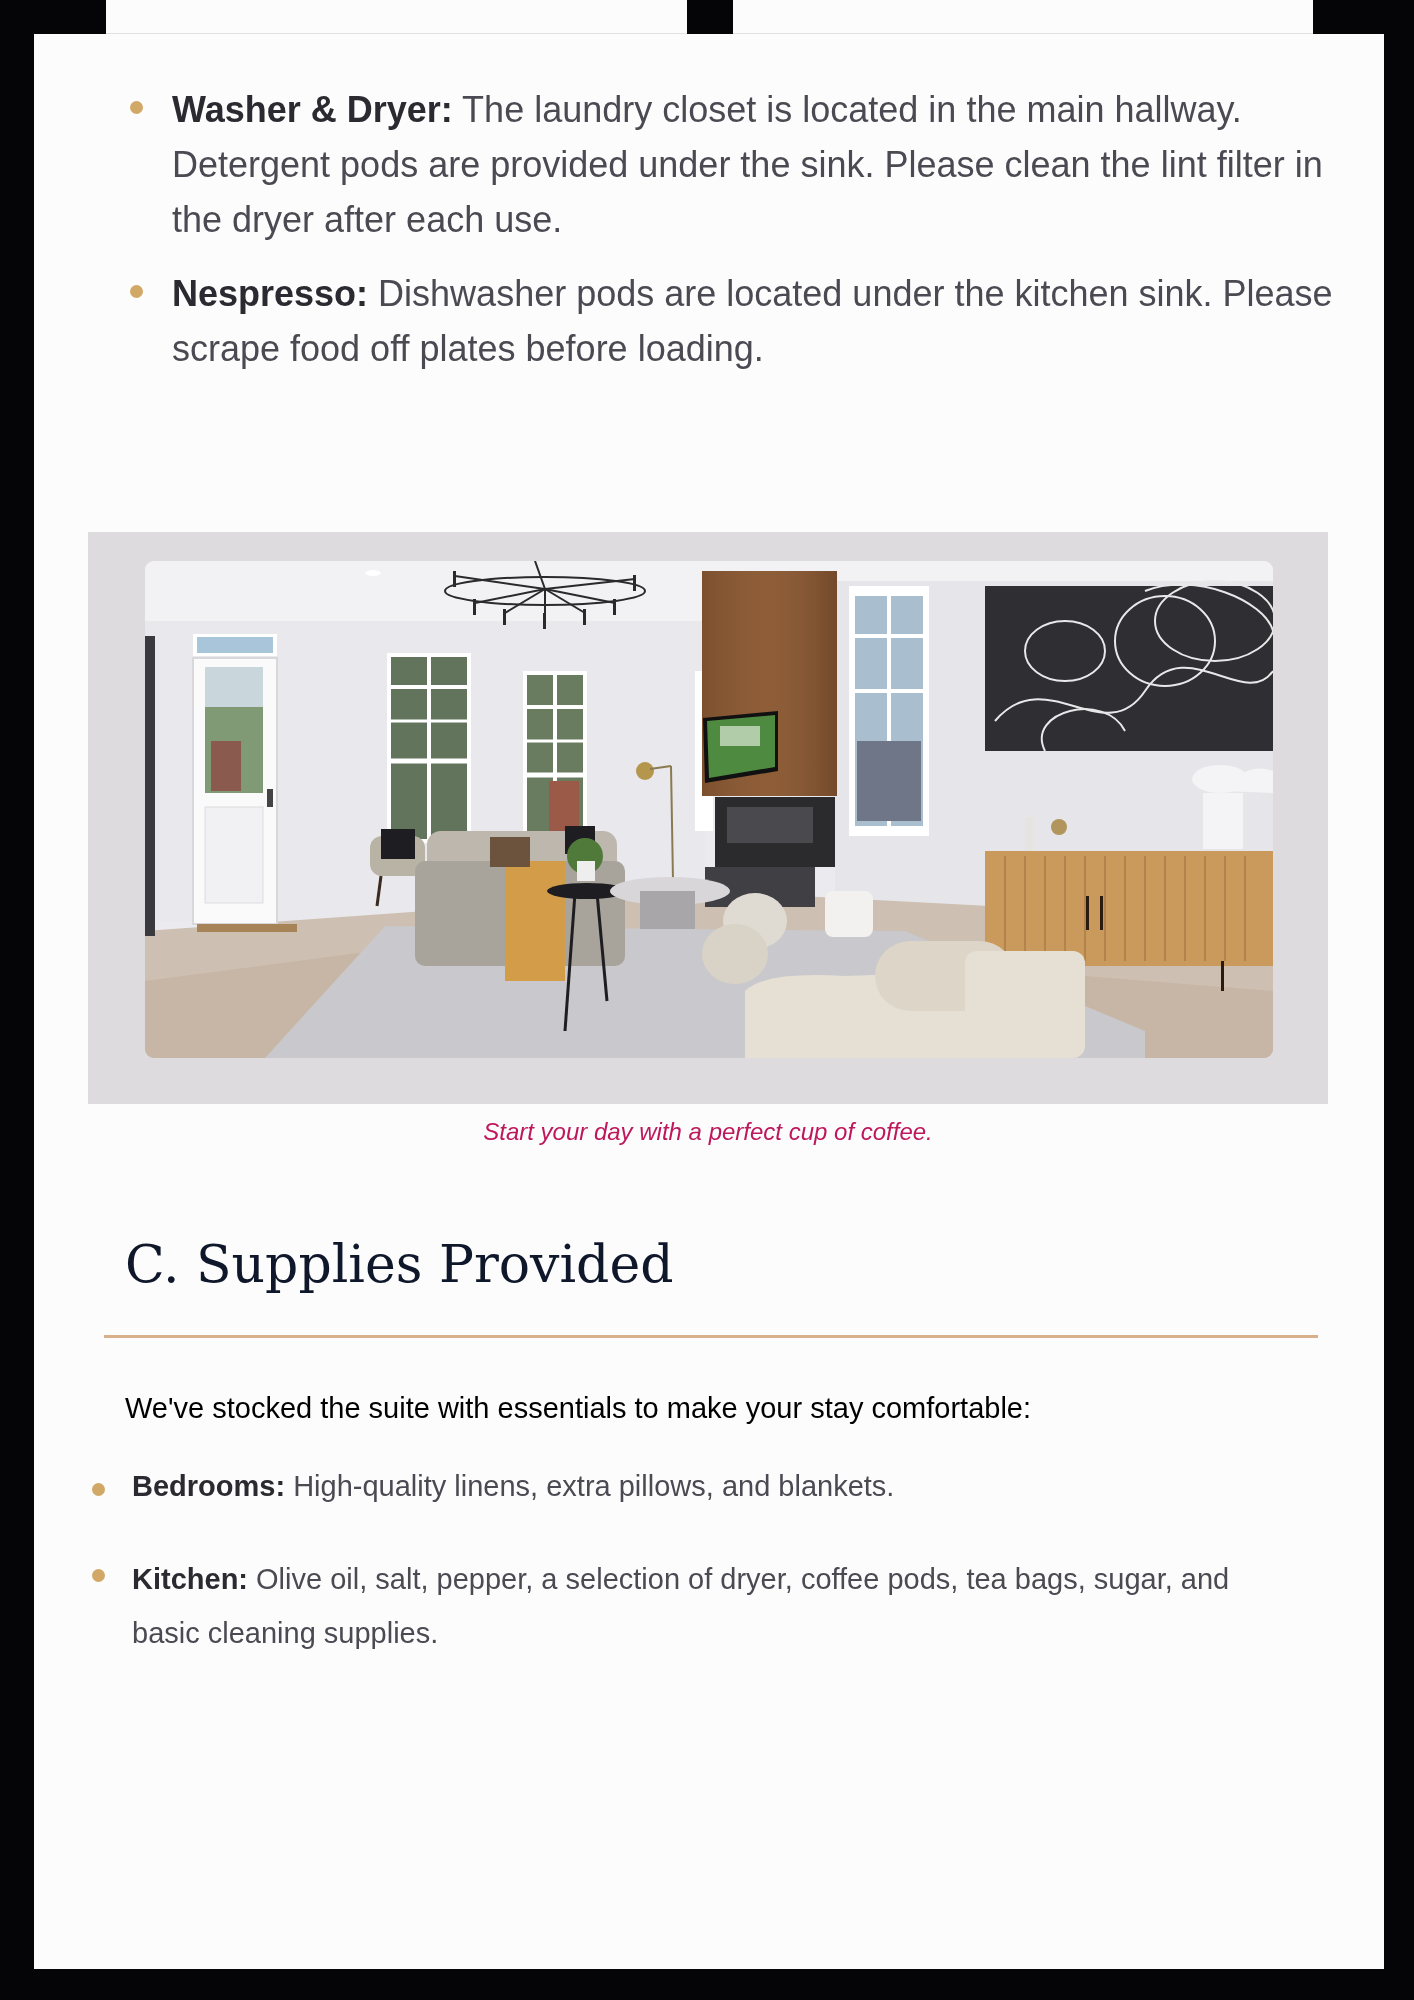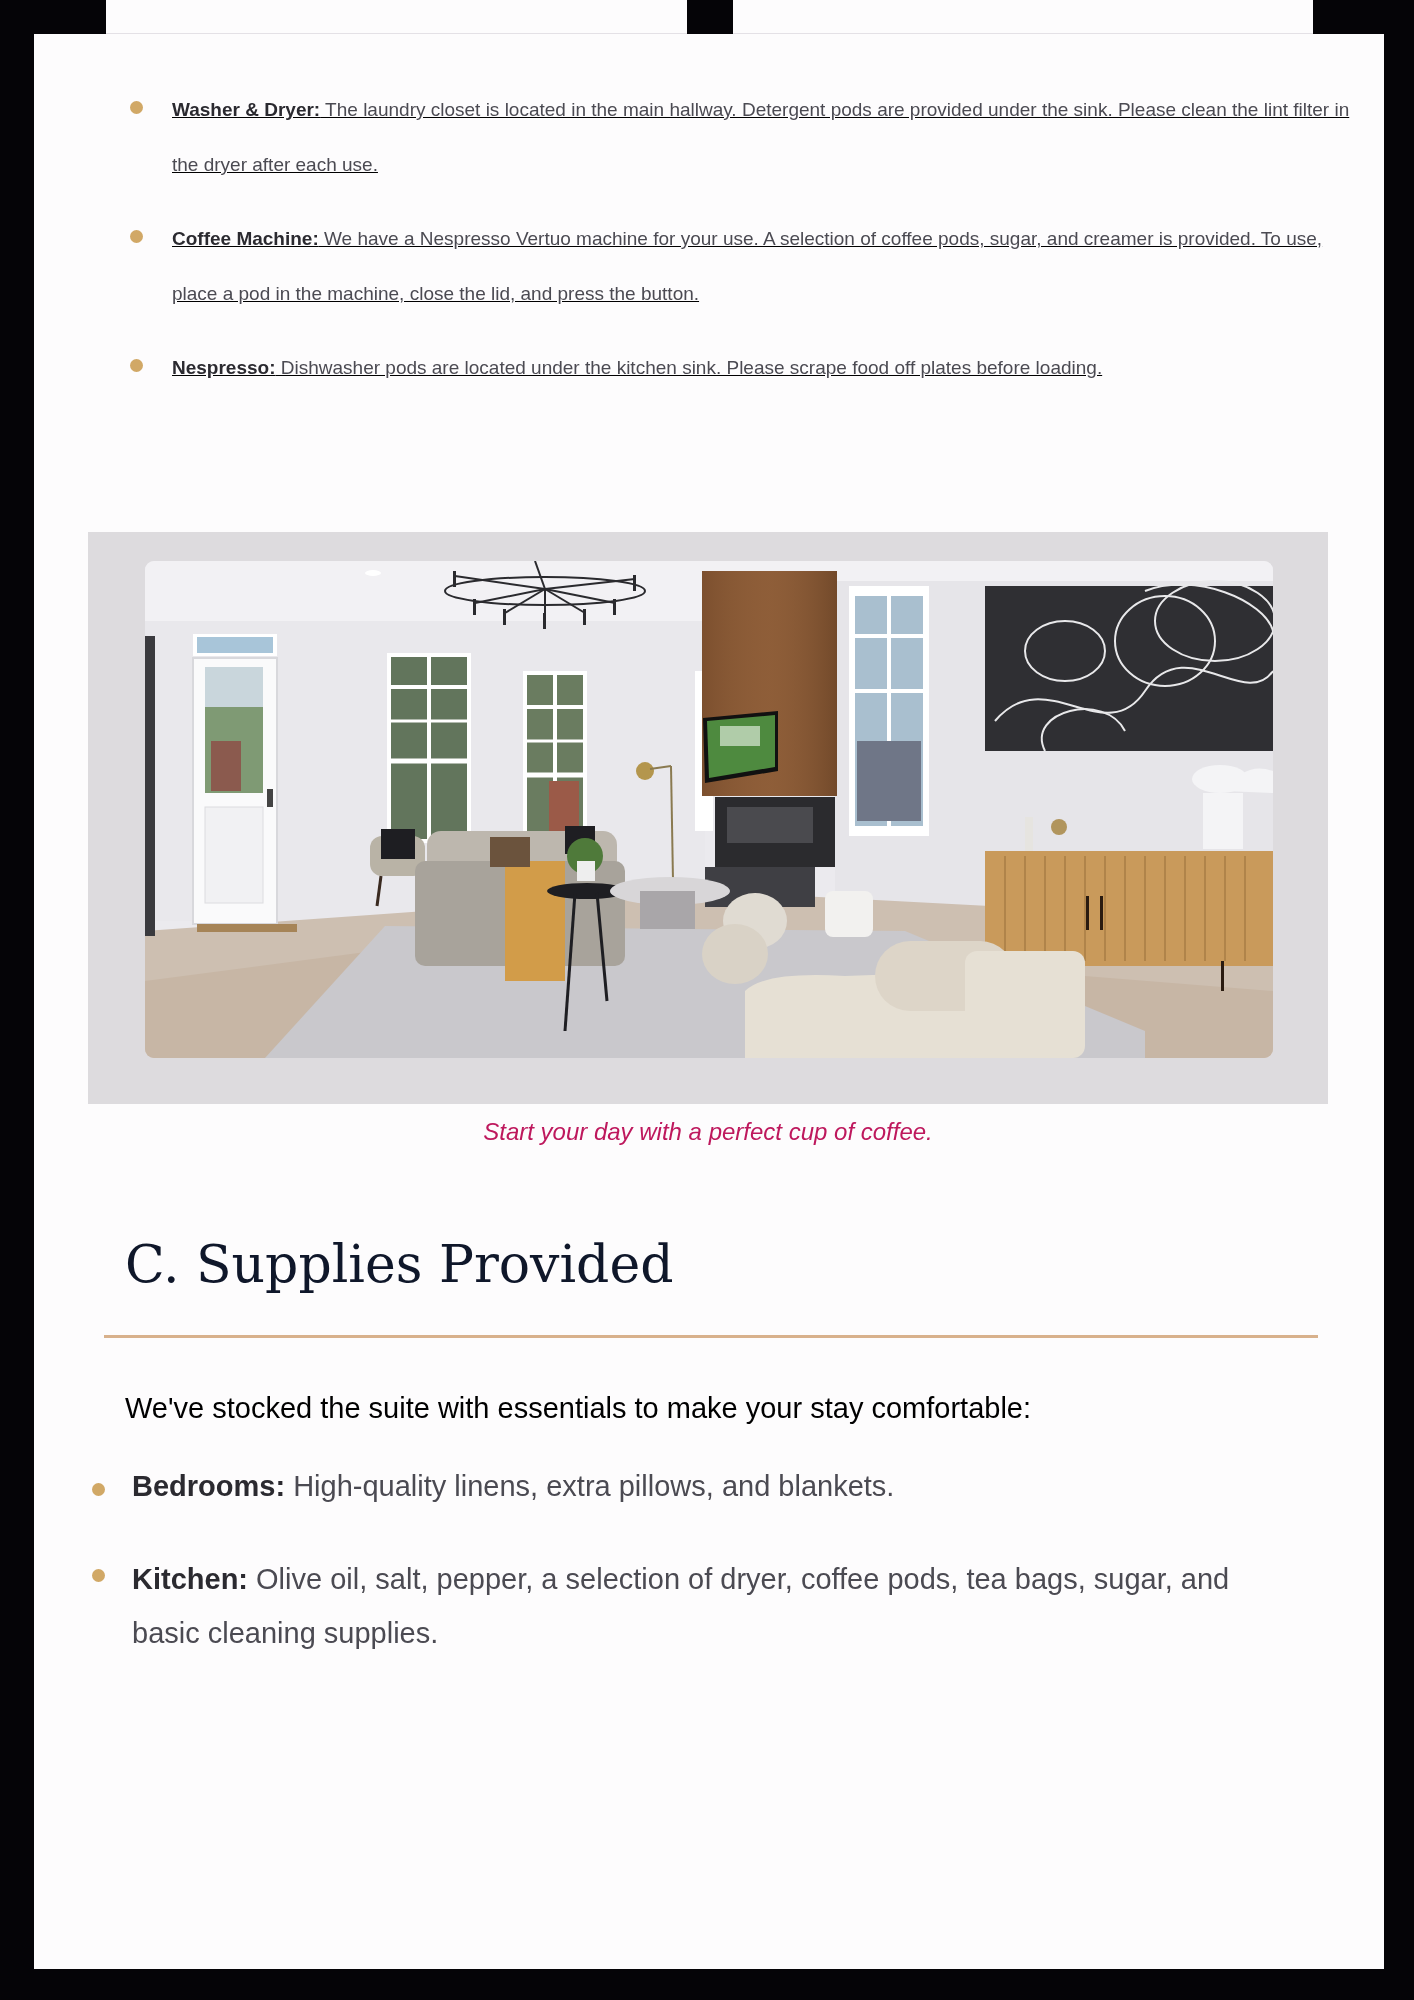--- a/index.html
+++ b/index.html
@@ -17,7 +17,7 @@
     .bullets li .dot { position: absolute; width: 13px; height: 13px; border-radius: 50%; background: #d1a866; }
     .bullets li b { color: #2b2a30; font-weight: bold; }
 
-    .list-a { left: 138px; top: 48px; width: 1180px; font-size: 19px; line-height: 55px; text-decoration: underline; }
+    .list-a { left: 138px; top: 48px; width: 1180px; font-size: 36px; line-height: 55px; }
     .list-a li { margin-bottom: 19px; }
     .list-a li .dot { left: -42px; top: 19px; }
 

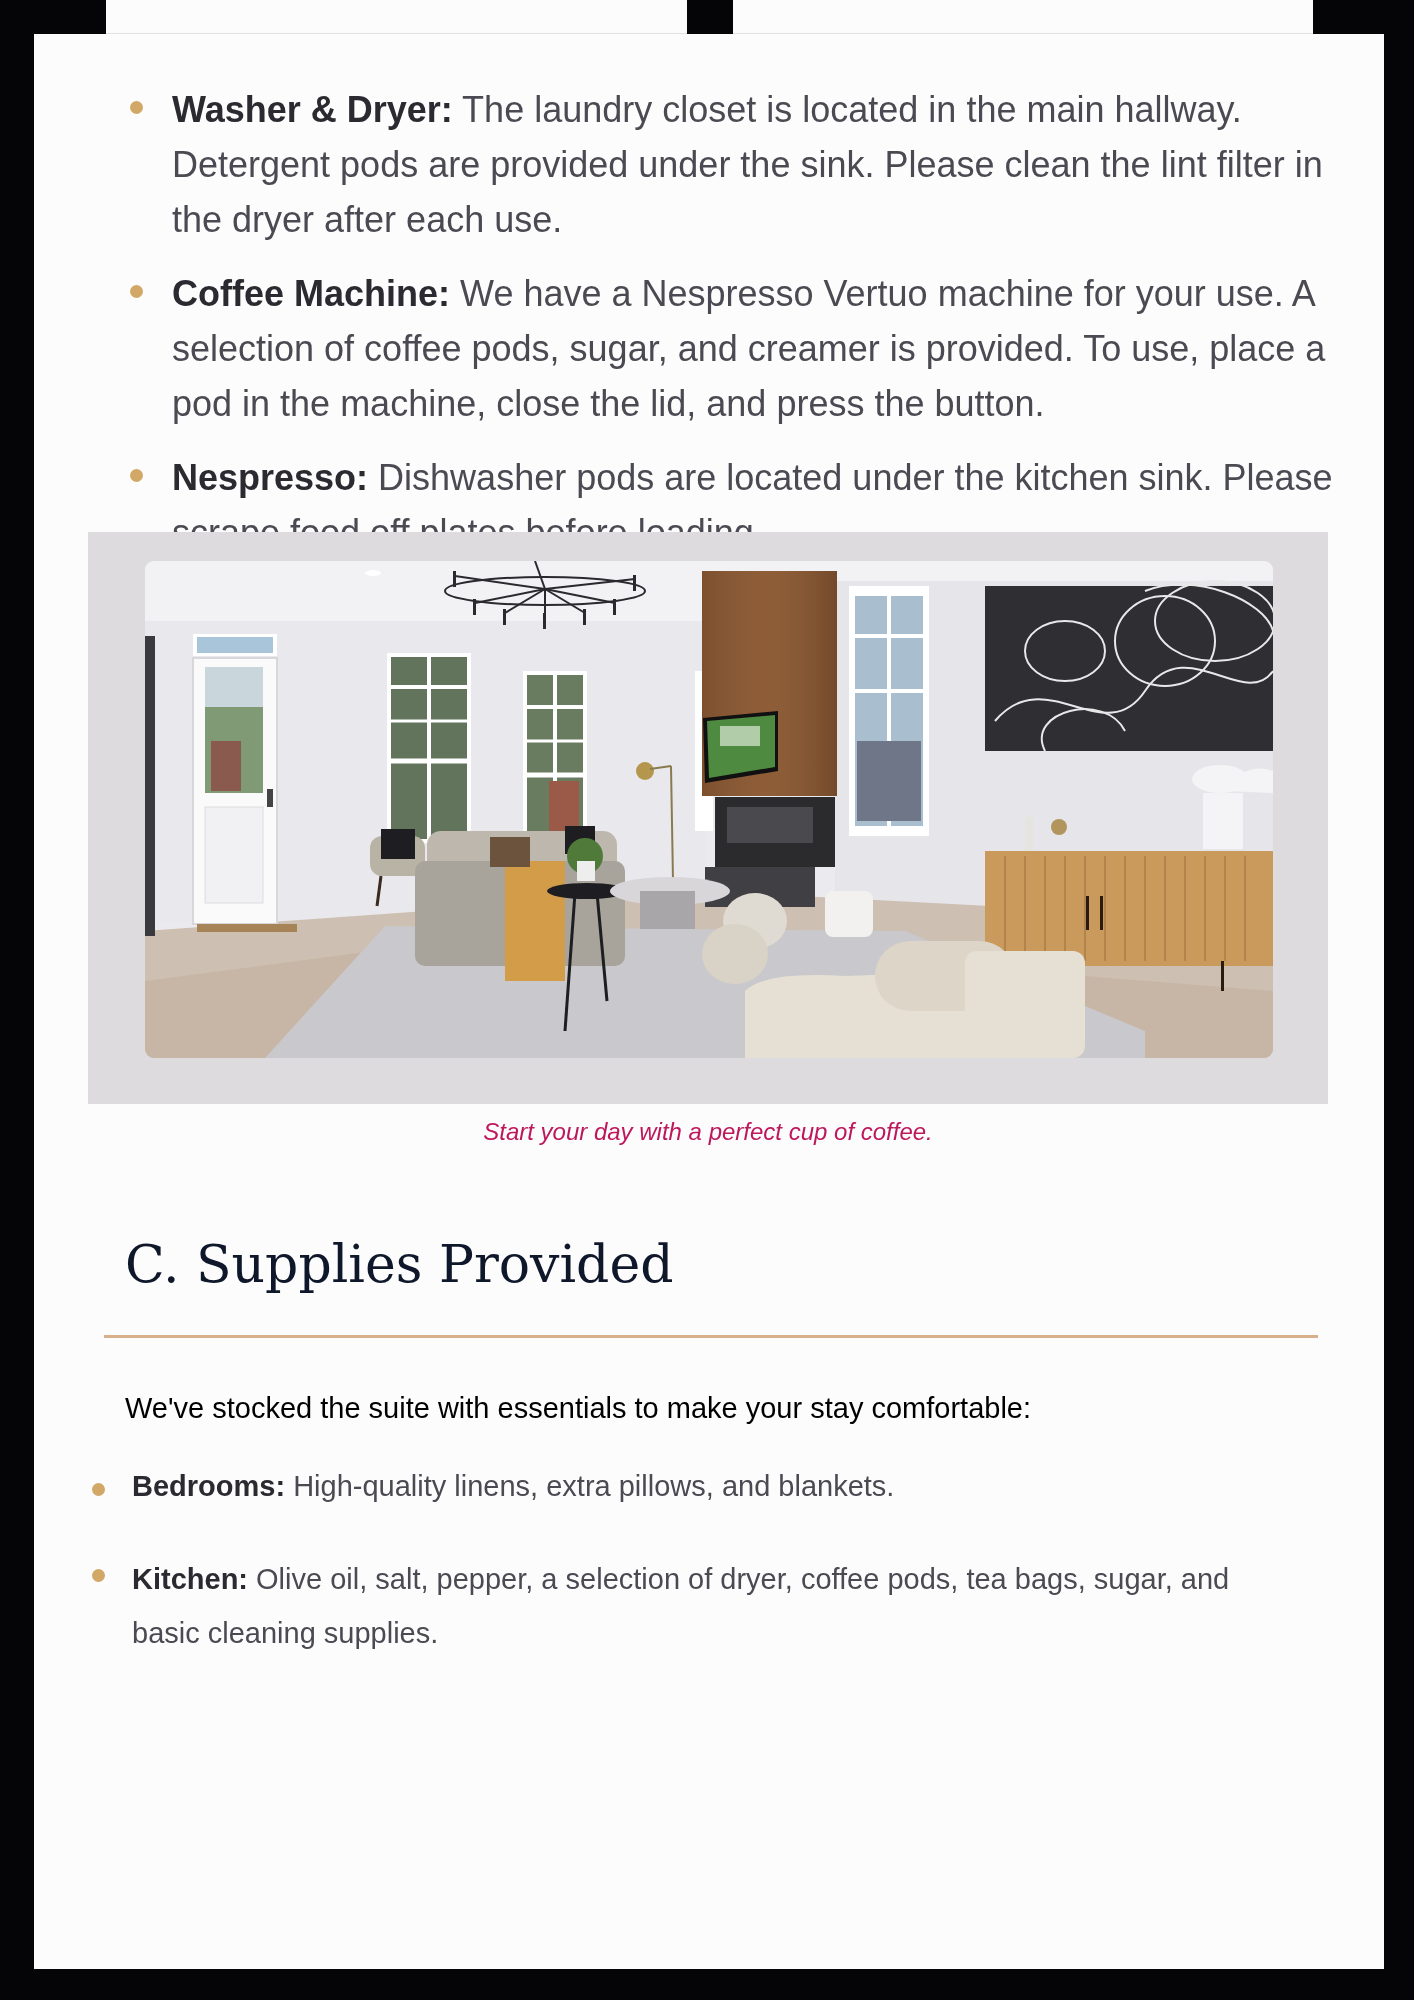--- a/index.html
+++ b/index.html
@@ -51,10 +51,6 @@
     <li>
       <span class="dot"></span>
       <b>Washer &amp; Dryer:</b><span> The laundry closet is located in the main hallway. Detergent pods are provided under the sink. Please clean the lint filter in the dryer after each use.</span>
-    </li>
-    <li>
-      <span class="dot"></span>
-      <b>Coffee Machine:</b><span> We have a Nespresso Vertuo machine for your use. A selection of coffee pods, sugar, and creamer is provided. To use, place a pod in the machine, close the lid, and press the button.</span>
     </li>
     <li>
       <span class="dot"></span>

